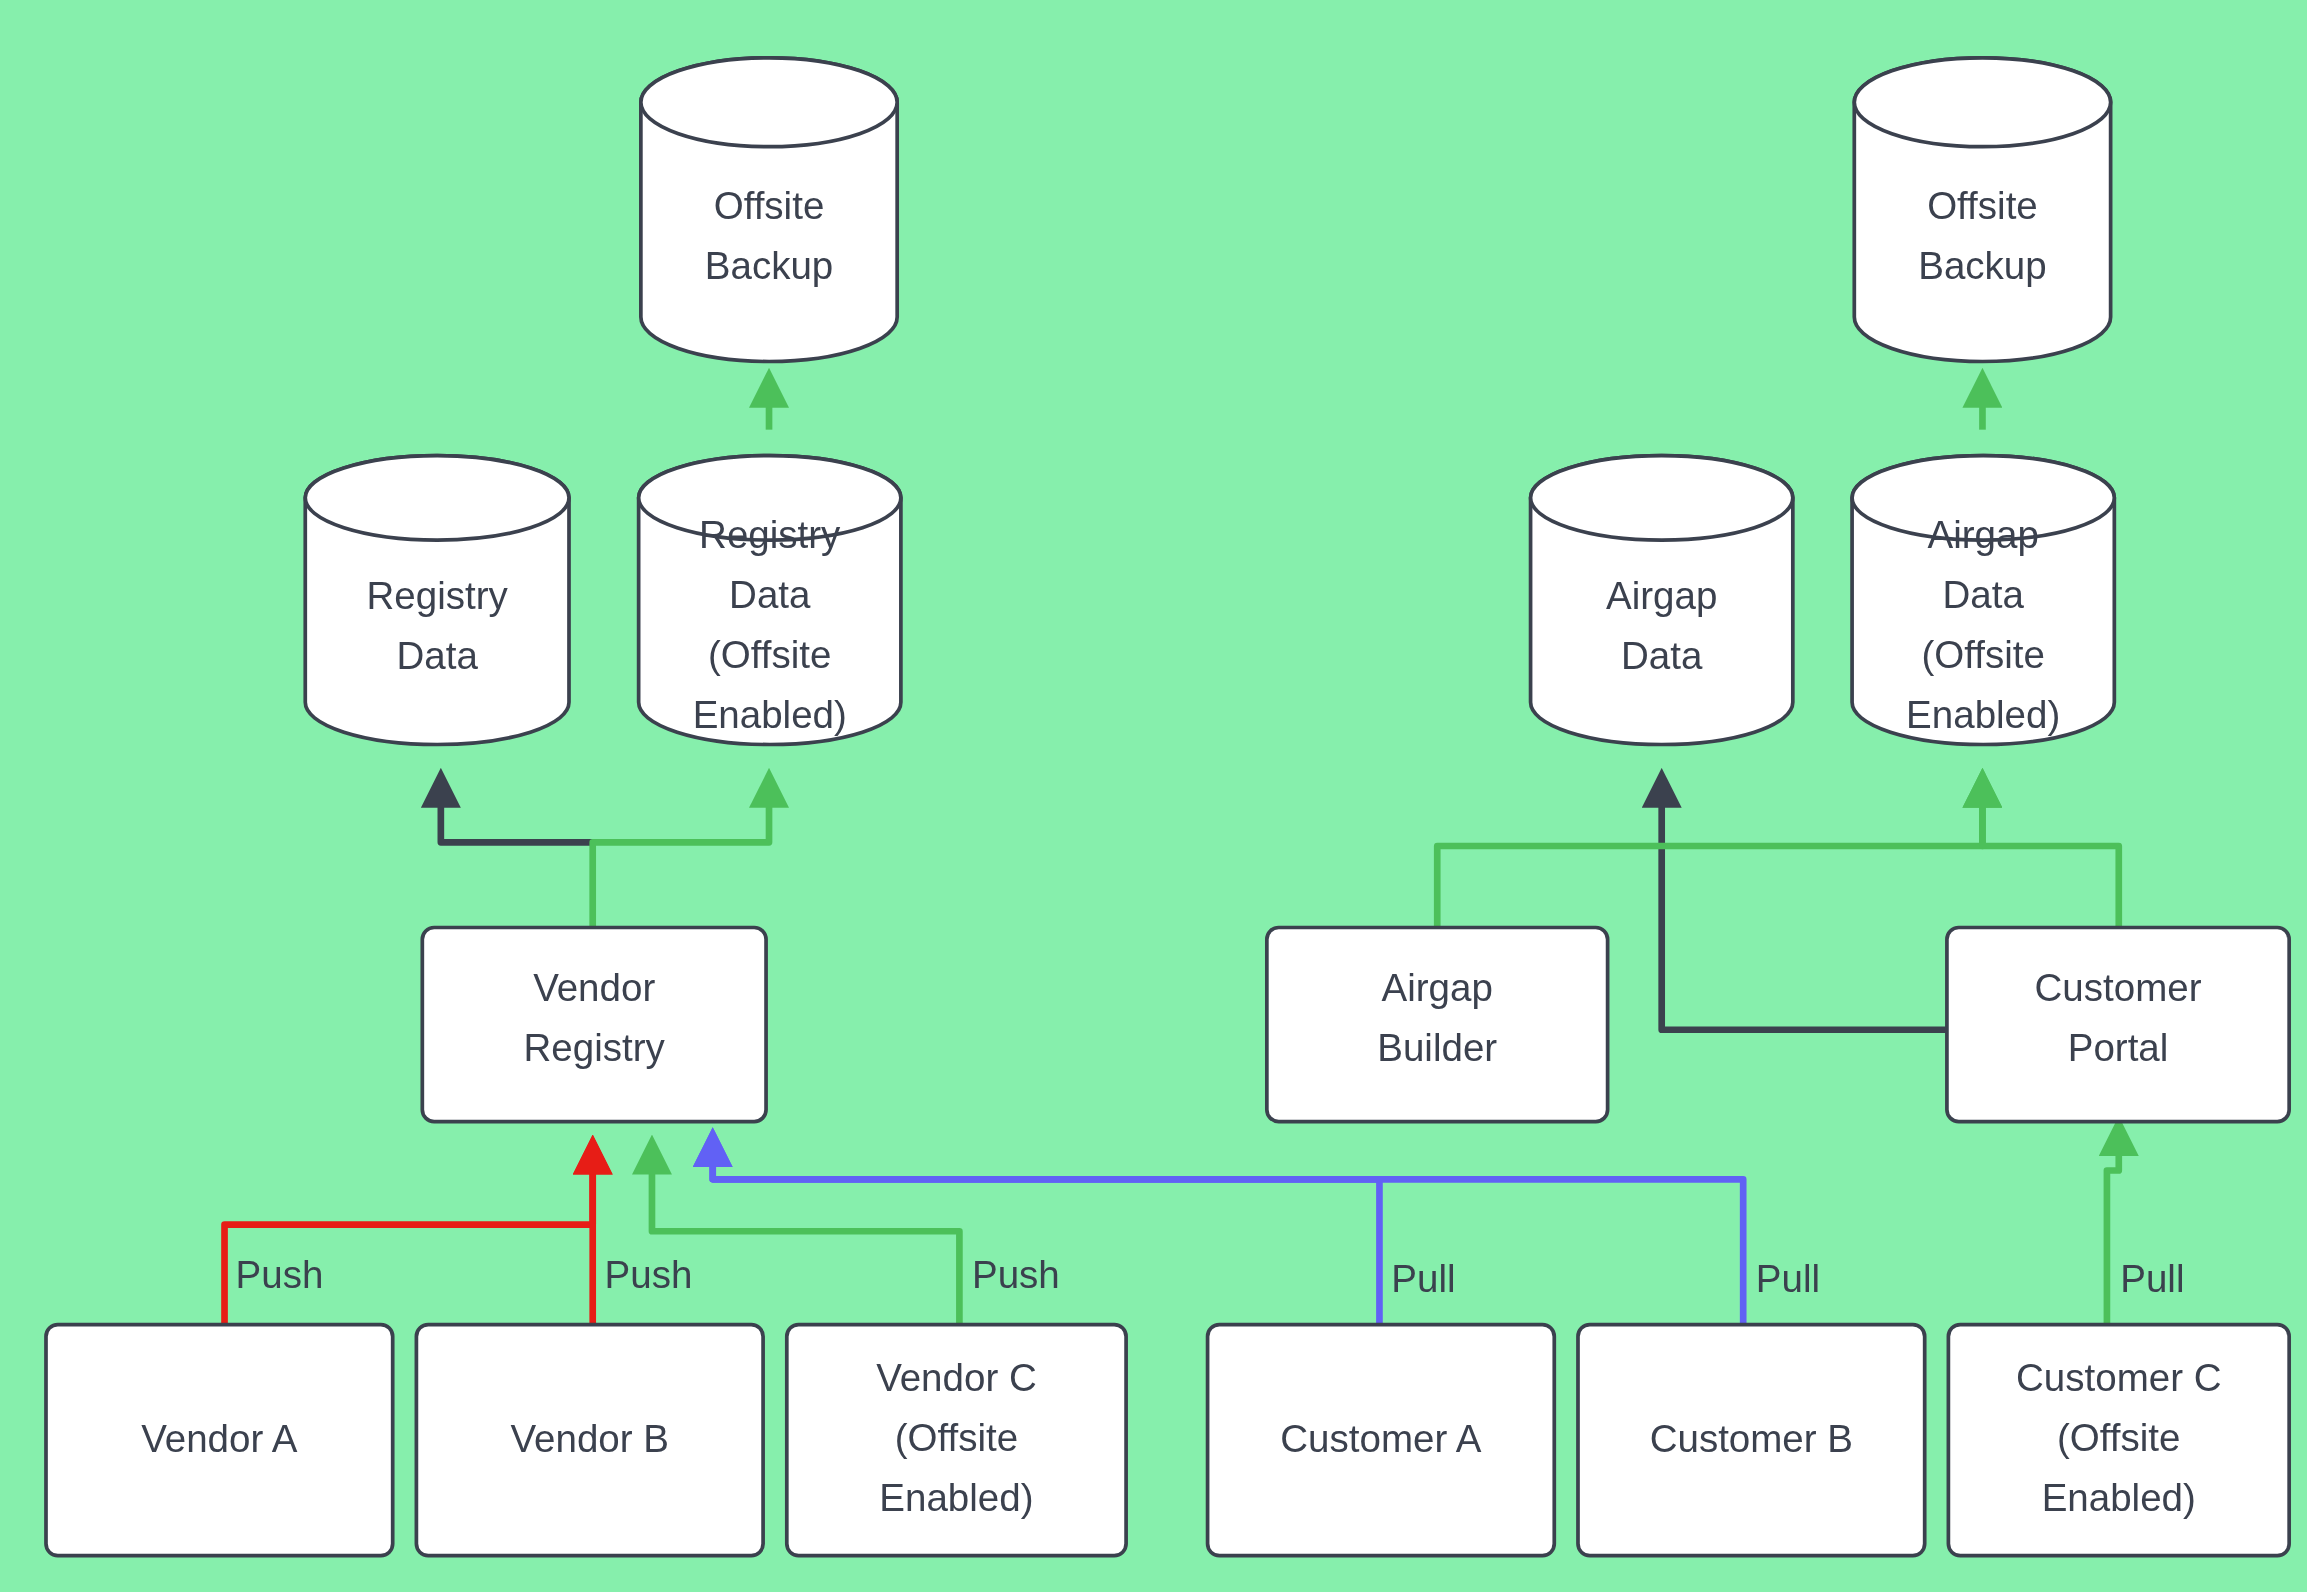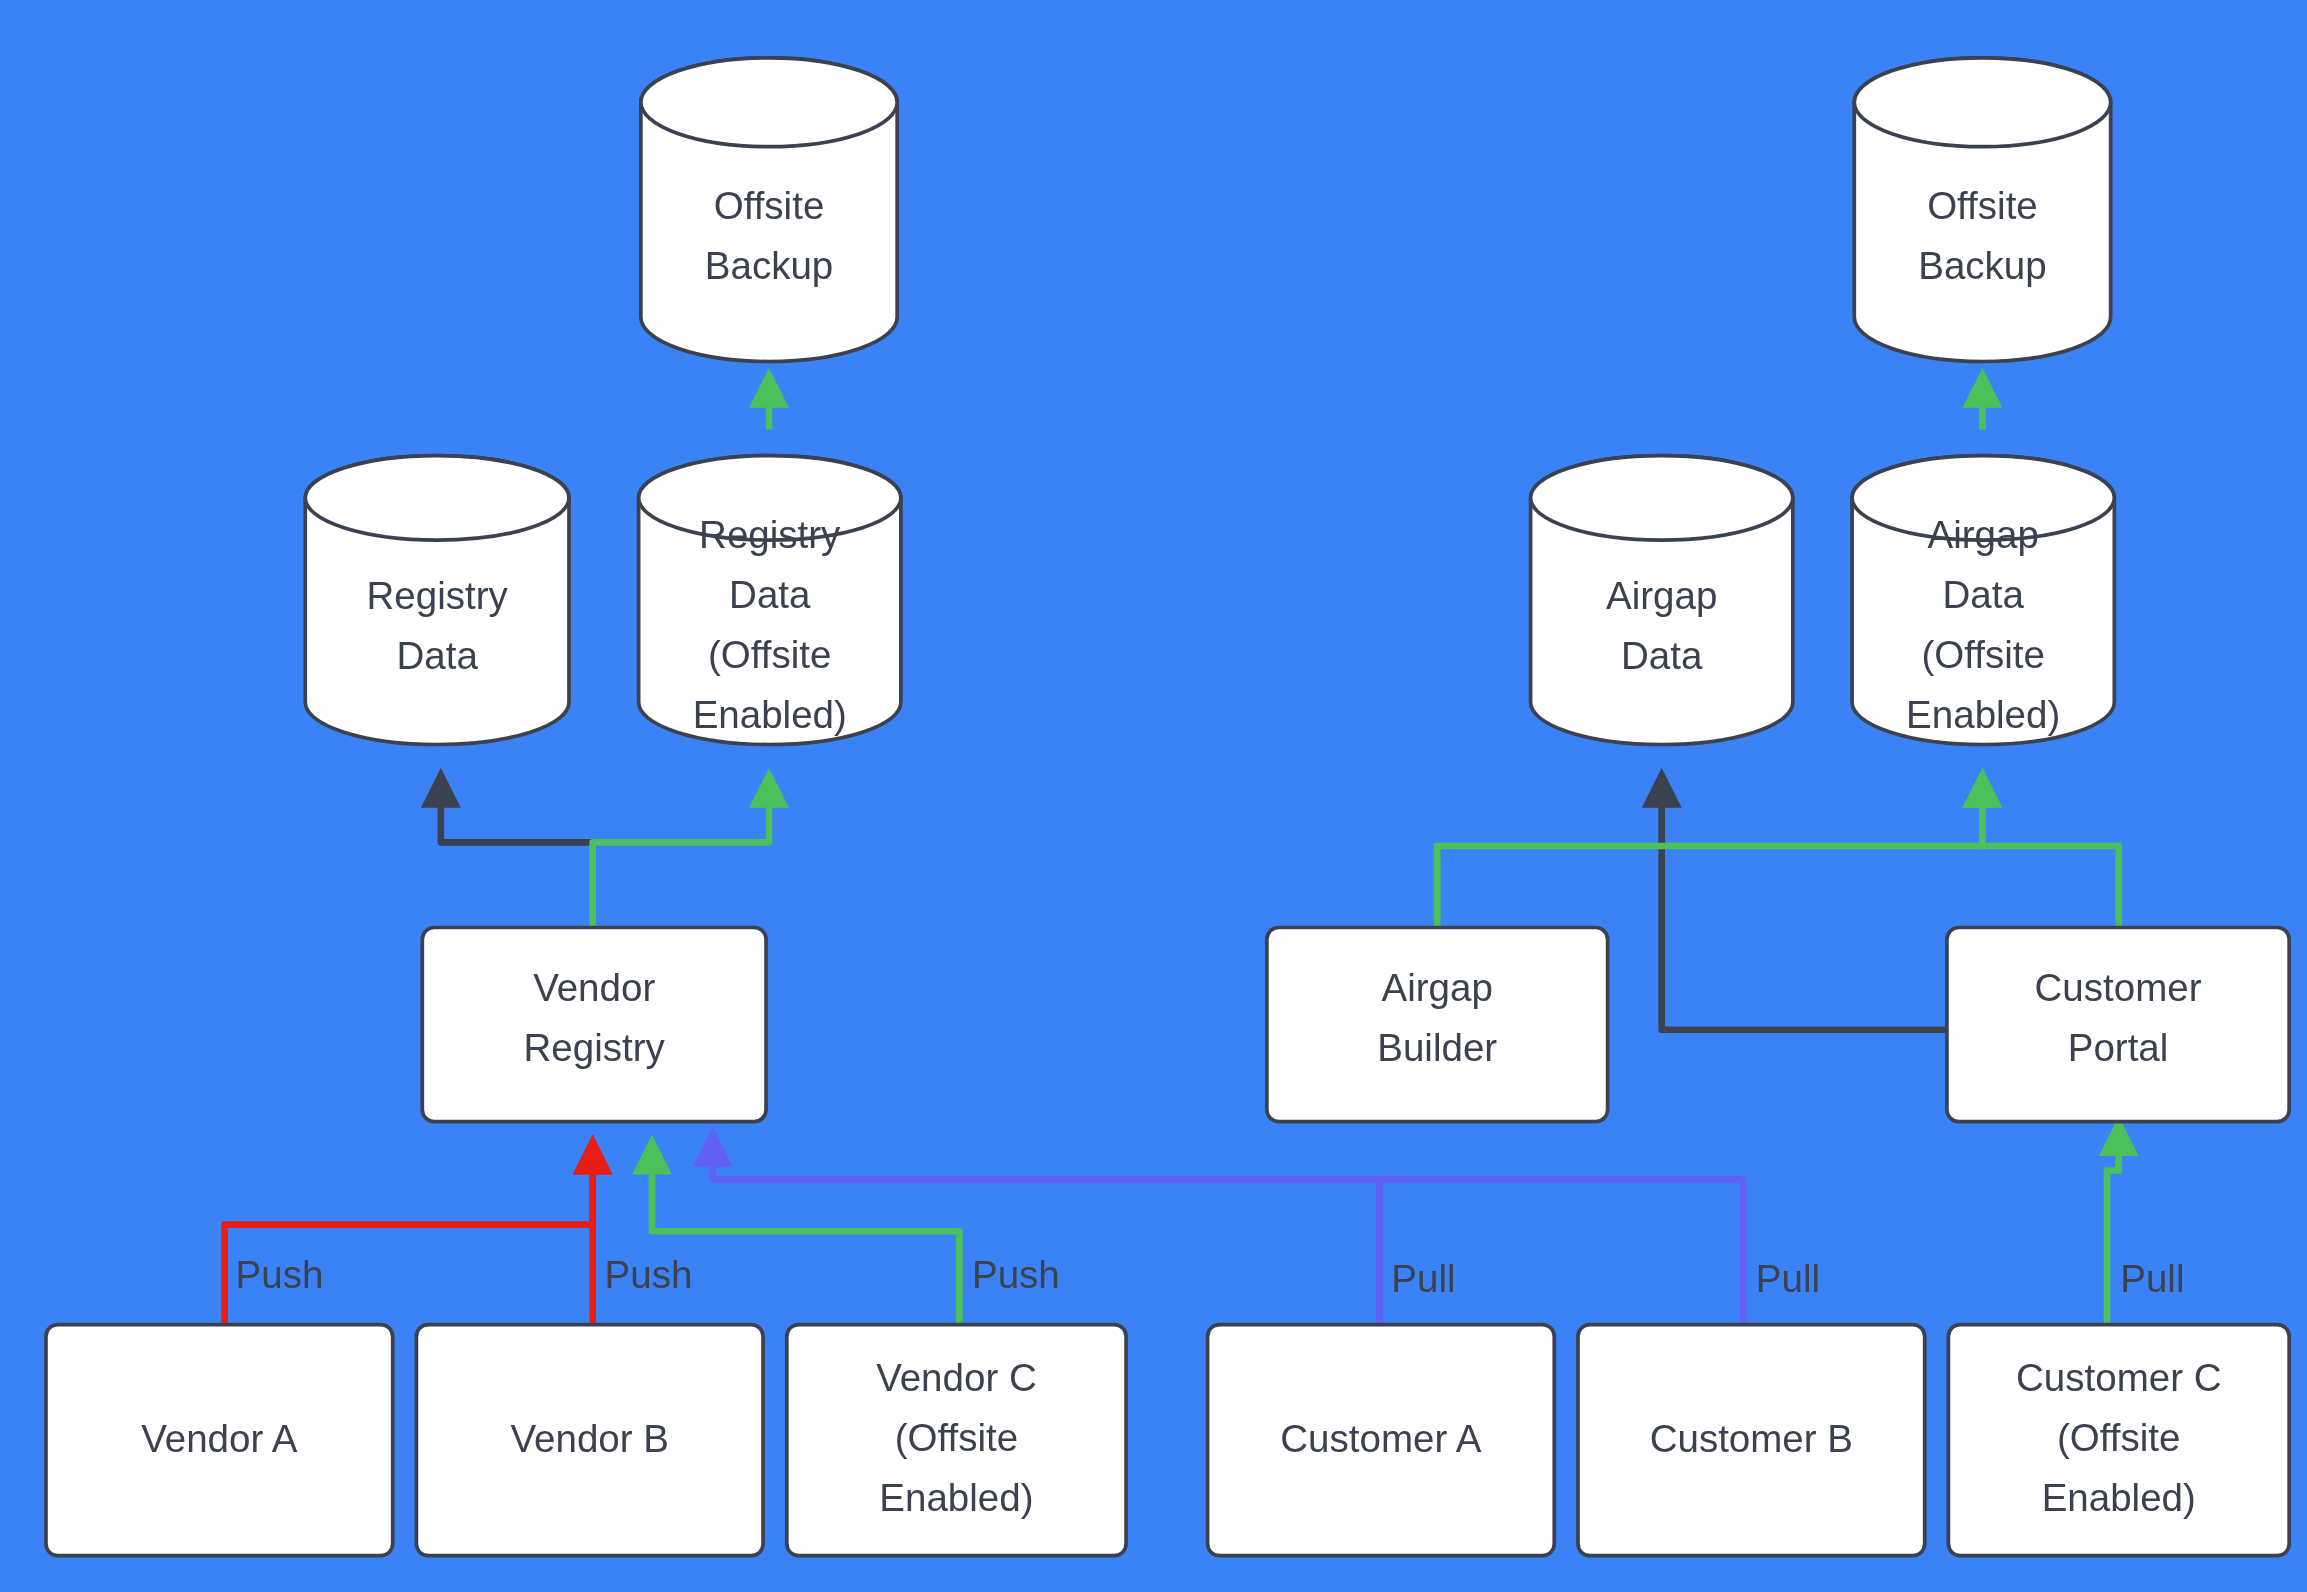--- a/index.html
+++ b/index.html
@@ -14,7 +14,7 @@
     position: relative;
     width: 2307px;
     height: 1592px;
-    background: #3b82f6;
+    background: #86efac;
     overflow: hidden;
   }
   svg.diagram {

